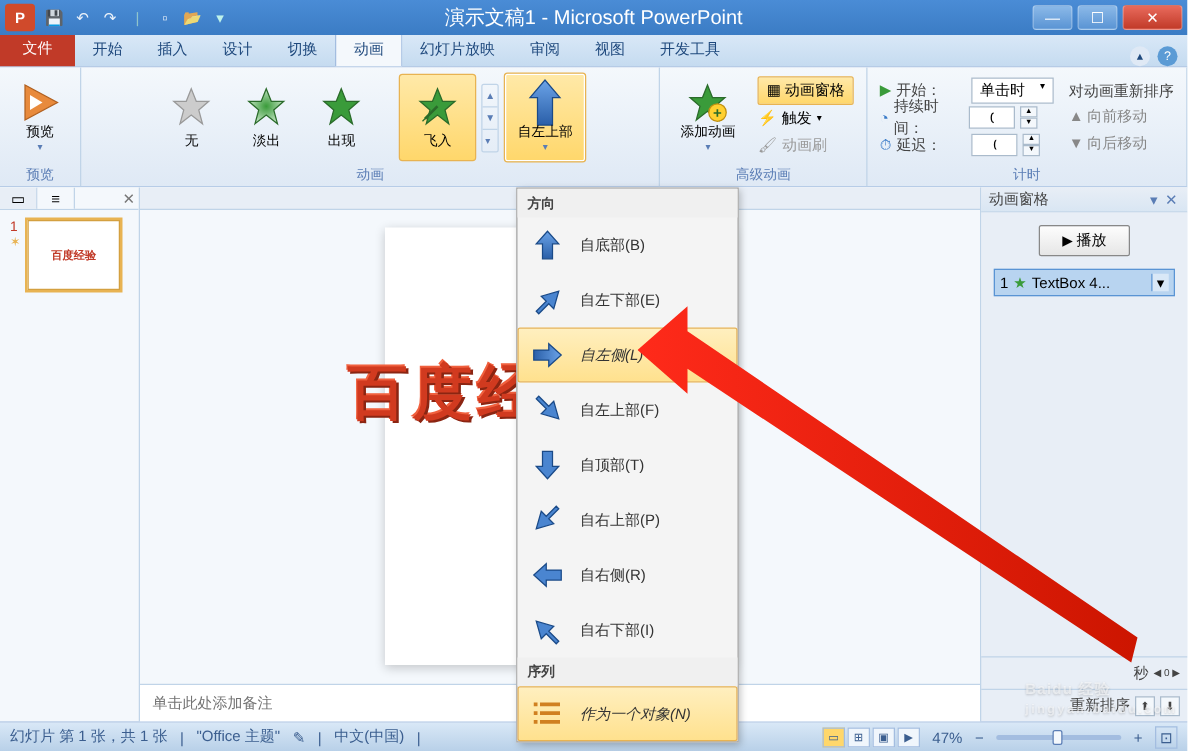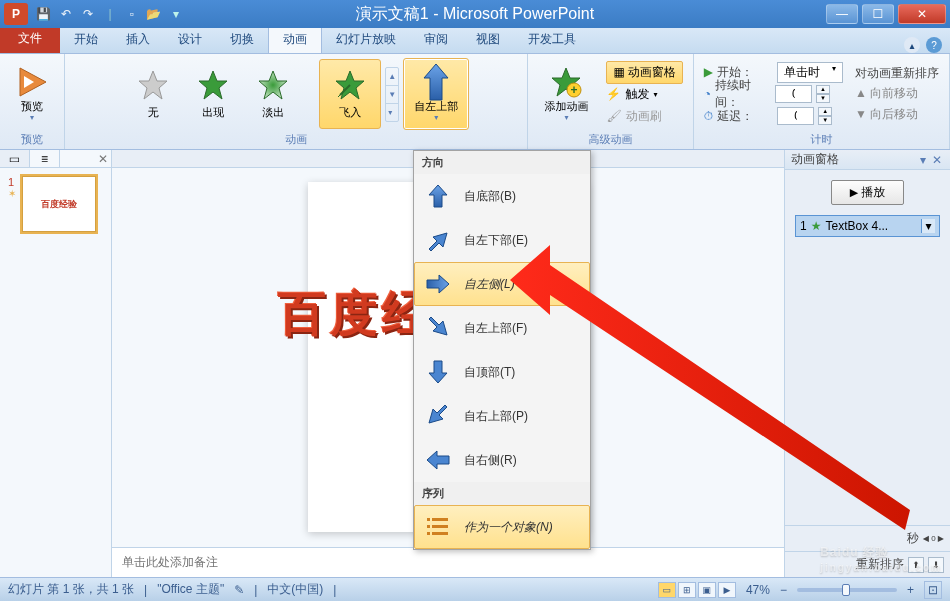--- a/index.html
+++ b/index.html
@@ -180,12 +180,6 @@
       </div>
       <div class="anim-item">
         <svg class="star" viewBox="0 0 32 32">
-            <polygon points="16,2 20,12 30,12 22,19 25,30 16,23 7,30 10,19 2,12 12,12" fill="#3a9b3a" stroke="#2a6b2a"></polygon>
-          </svg>
-        <div class="lbl">出现</div>
-      </div>
-      <div class="anim-item">
-        <svg class="star" viewBox="0 0 32 32">
             <defs>
               <radialGradient id="g1">
                 <stop offset="0" stop-color="#3a9b3a"></stop>
@@ -195,6 +189,12 @@
             <polygon points="16,2 20,12 30,12 22,19 25,30 16,23 7,30 10,19 2,12 12,12" fill="url(#g1)" stroke="#2a6b2a"></polygon>
           </svg>
         <div class="lbl">淡出</div>
+      </div>
+      <div class="anim-item">
+        <svg class="star" viewBox="0 0 32 32">
+            <polygon points="16,2 20,12 30,12 22,19 25,30 16,23 7,30 10,19 2,12 12,12" fill="#3a9b3a" stroke="#2a6b2a"></polygon>
+          </svg>
+        <div class="lbl">出现</div>
       </div>
       <div class="anim-item selected">
         <svg class="star" viewBox="0 0 32 32">

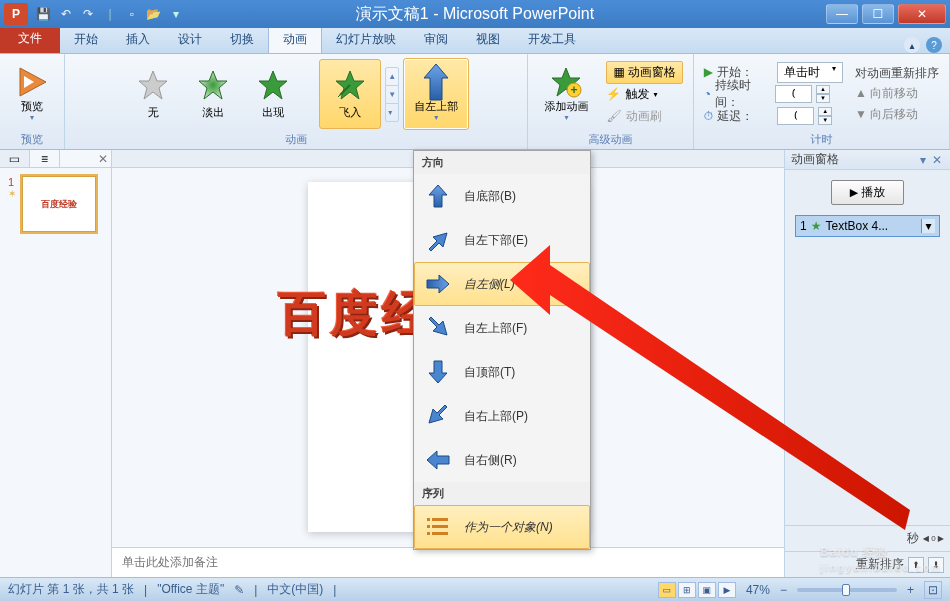--- a/index.html
+++ b/index.html
@@ -437,6 +437,14 @@
       </div>
     <div class="dd-text">自右侧(R)</div>
   </div>
+  <div class="dd-item">
+    <div class="dd-icon">
+        <svg width="26" height="26">
+          <path d="M22 22 L14 14 L18 10 L4 6 L8 20 L12 16 L20 24 Z" fill="#4a85d0" stroke="#1a4a88"></path>
+        </svg>
+      </div>
+    <div class="dd-text">自右下部(I)</div>
+  </div>
 
   <div class="dd-header">序列</div>
   <div class="dd-item hover">

